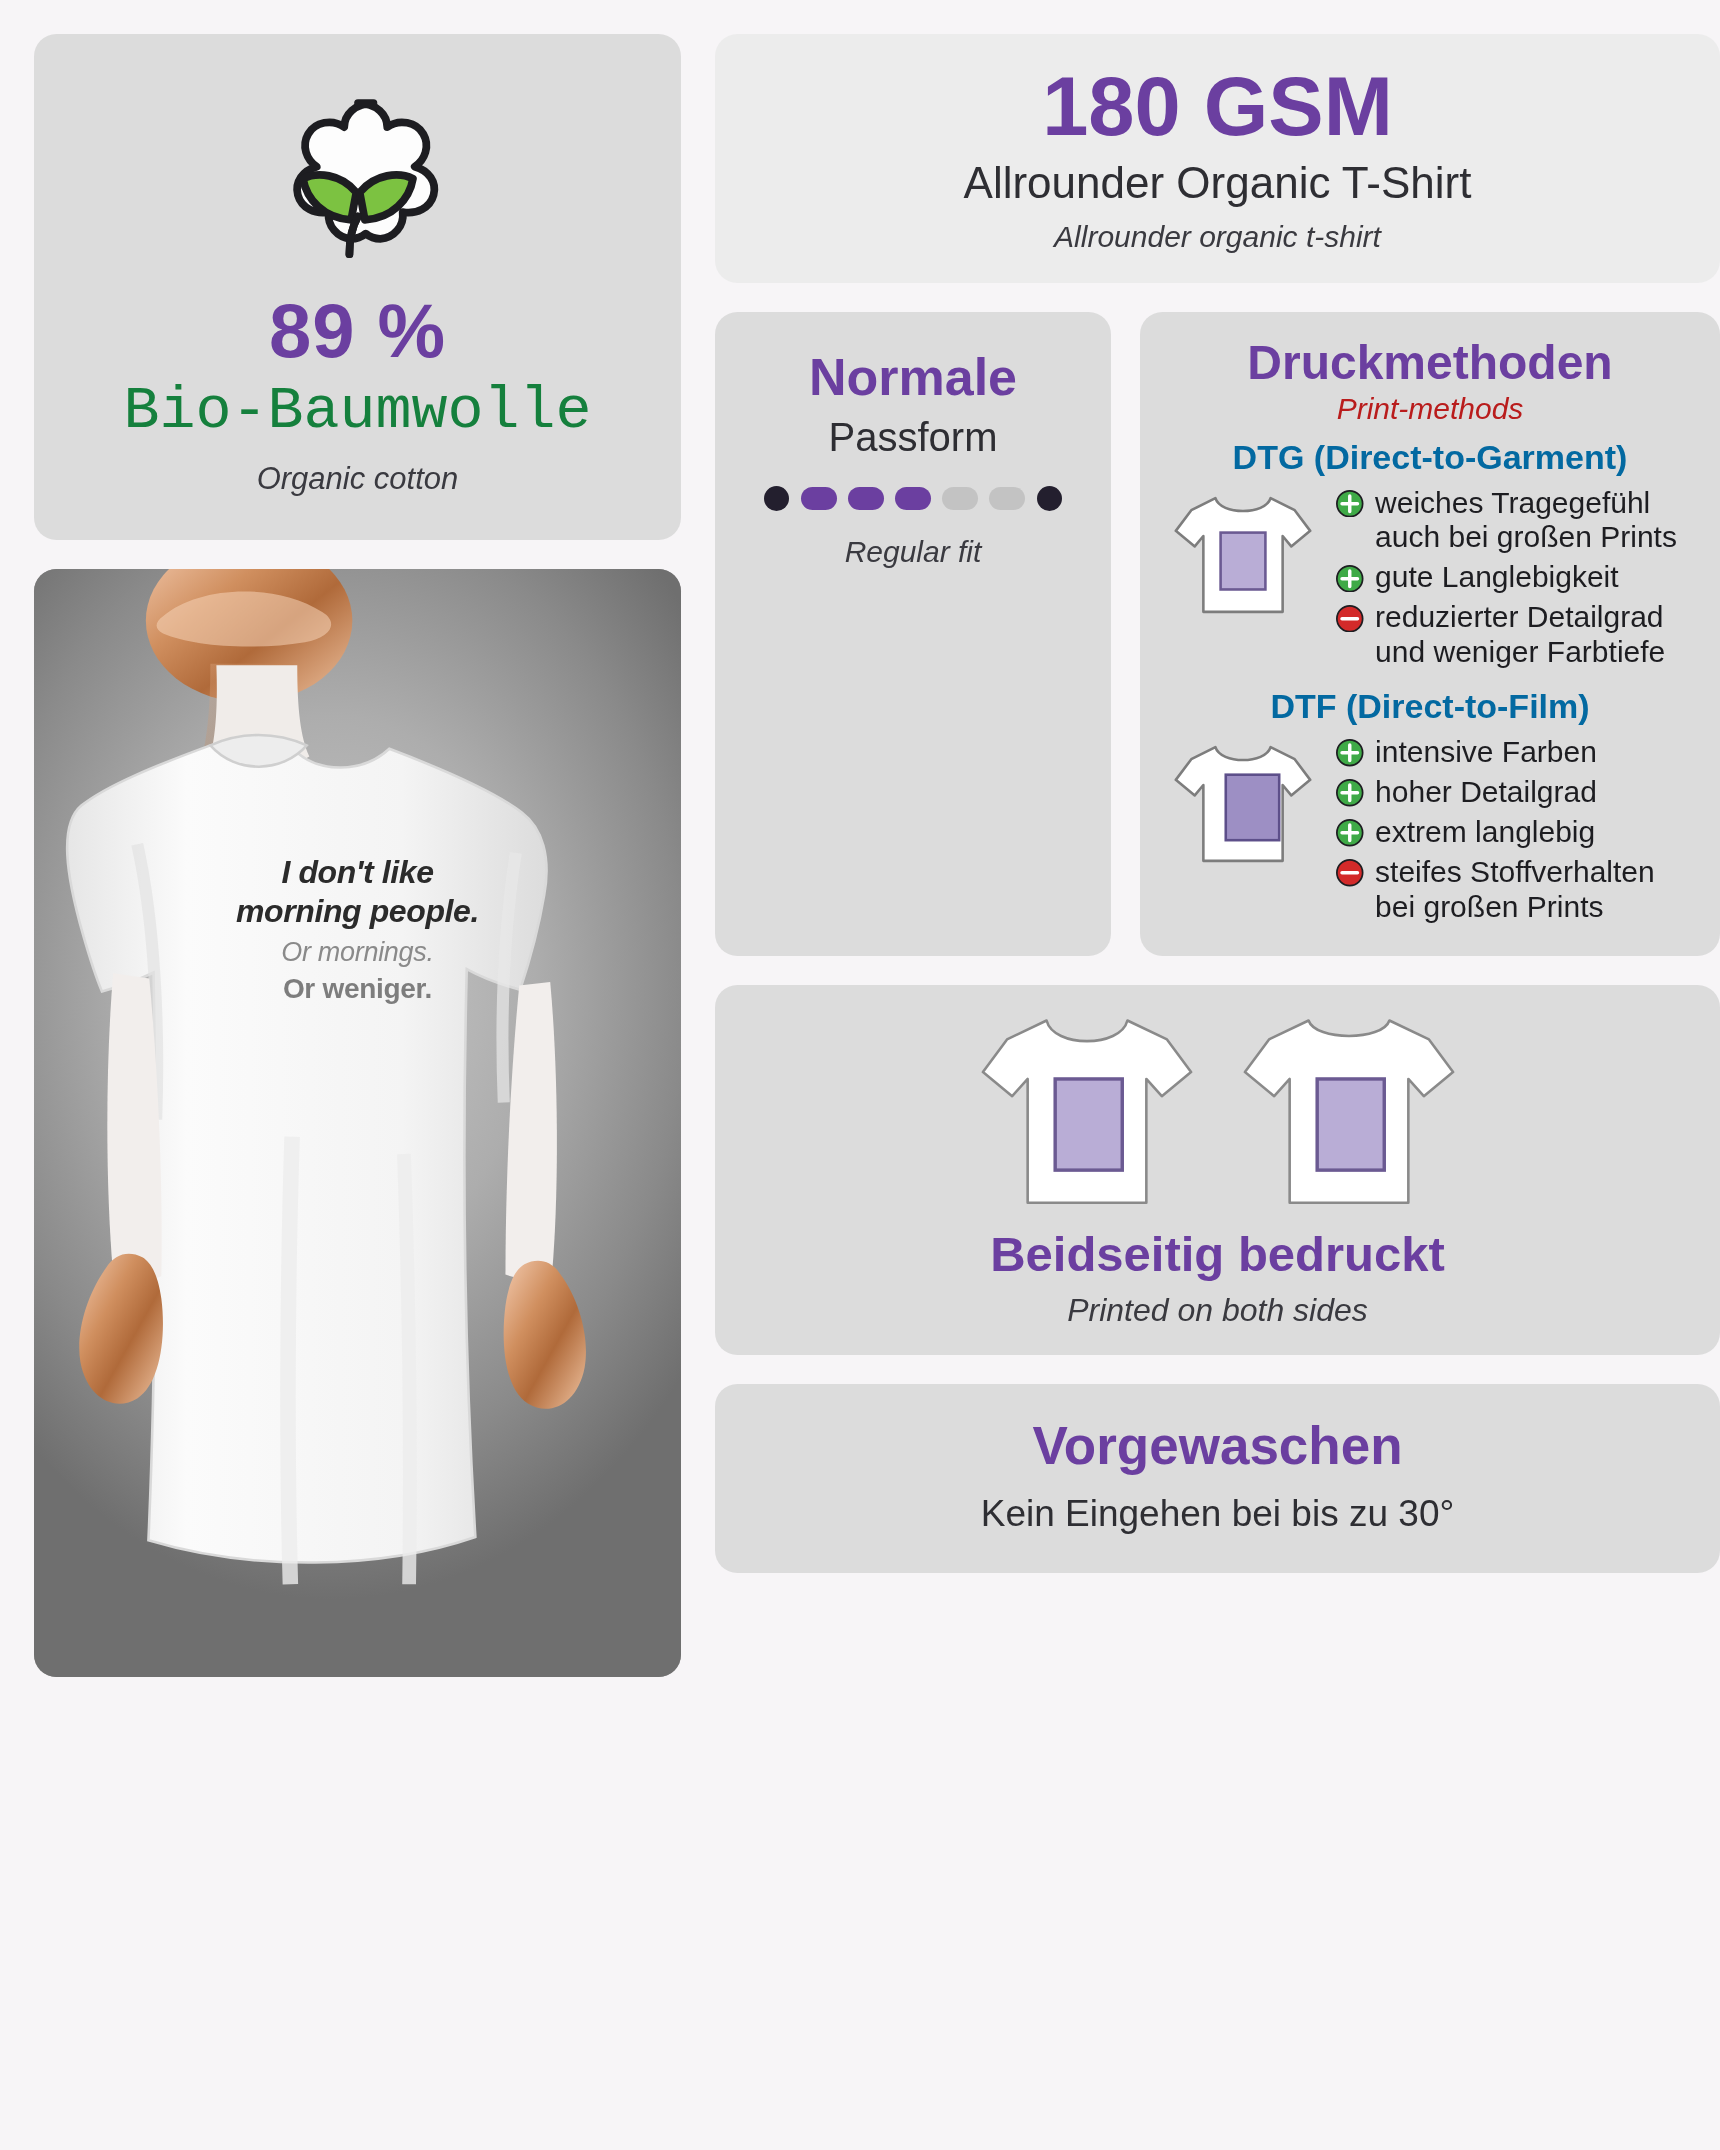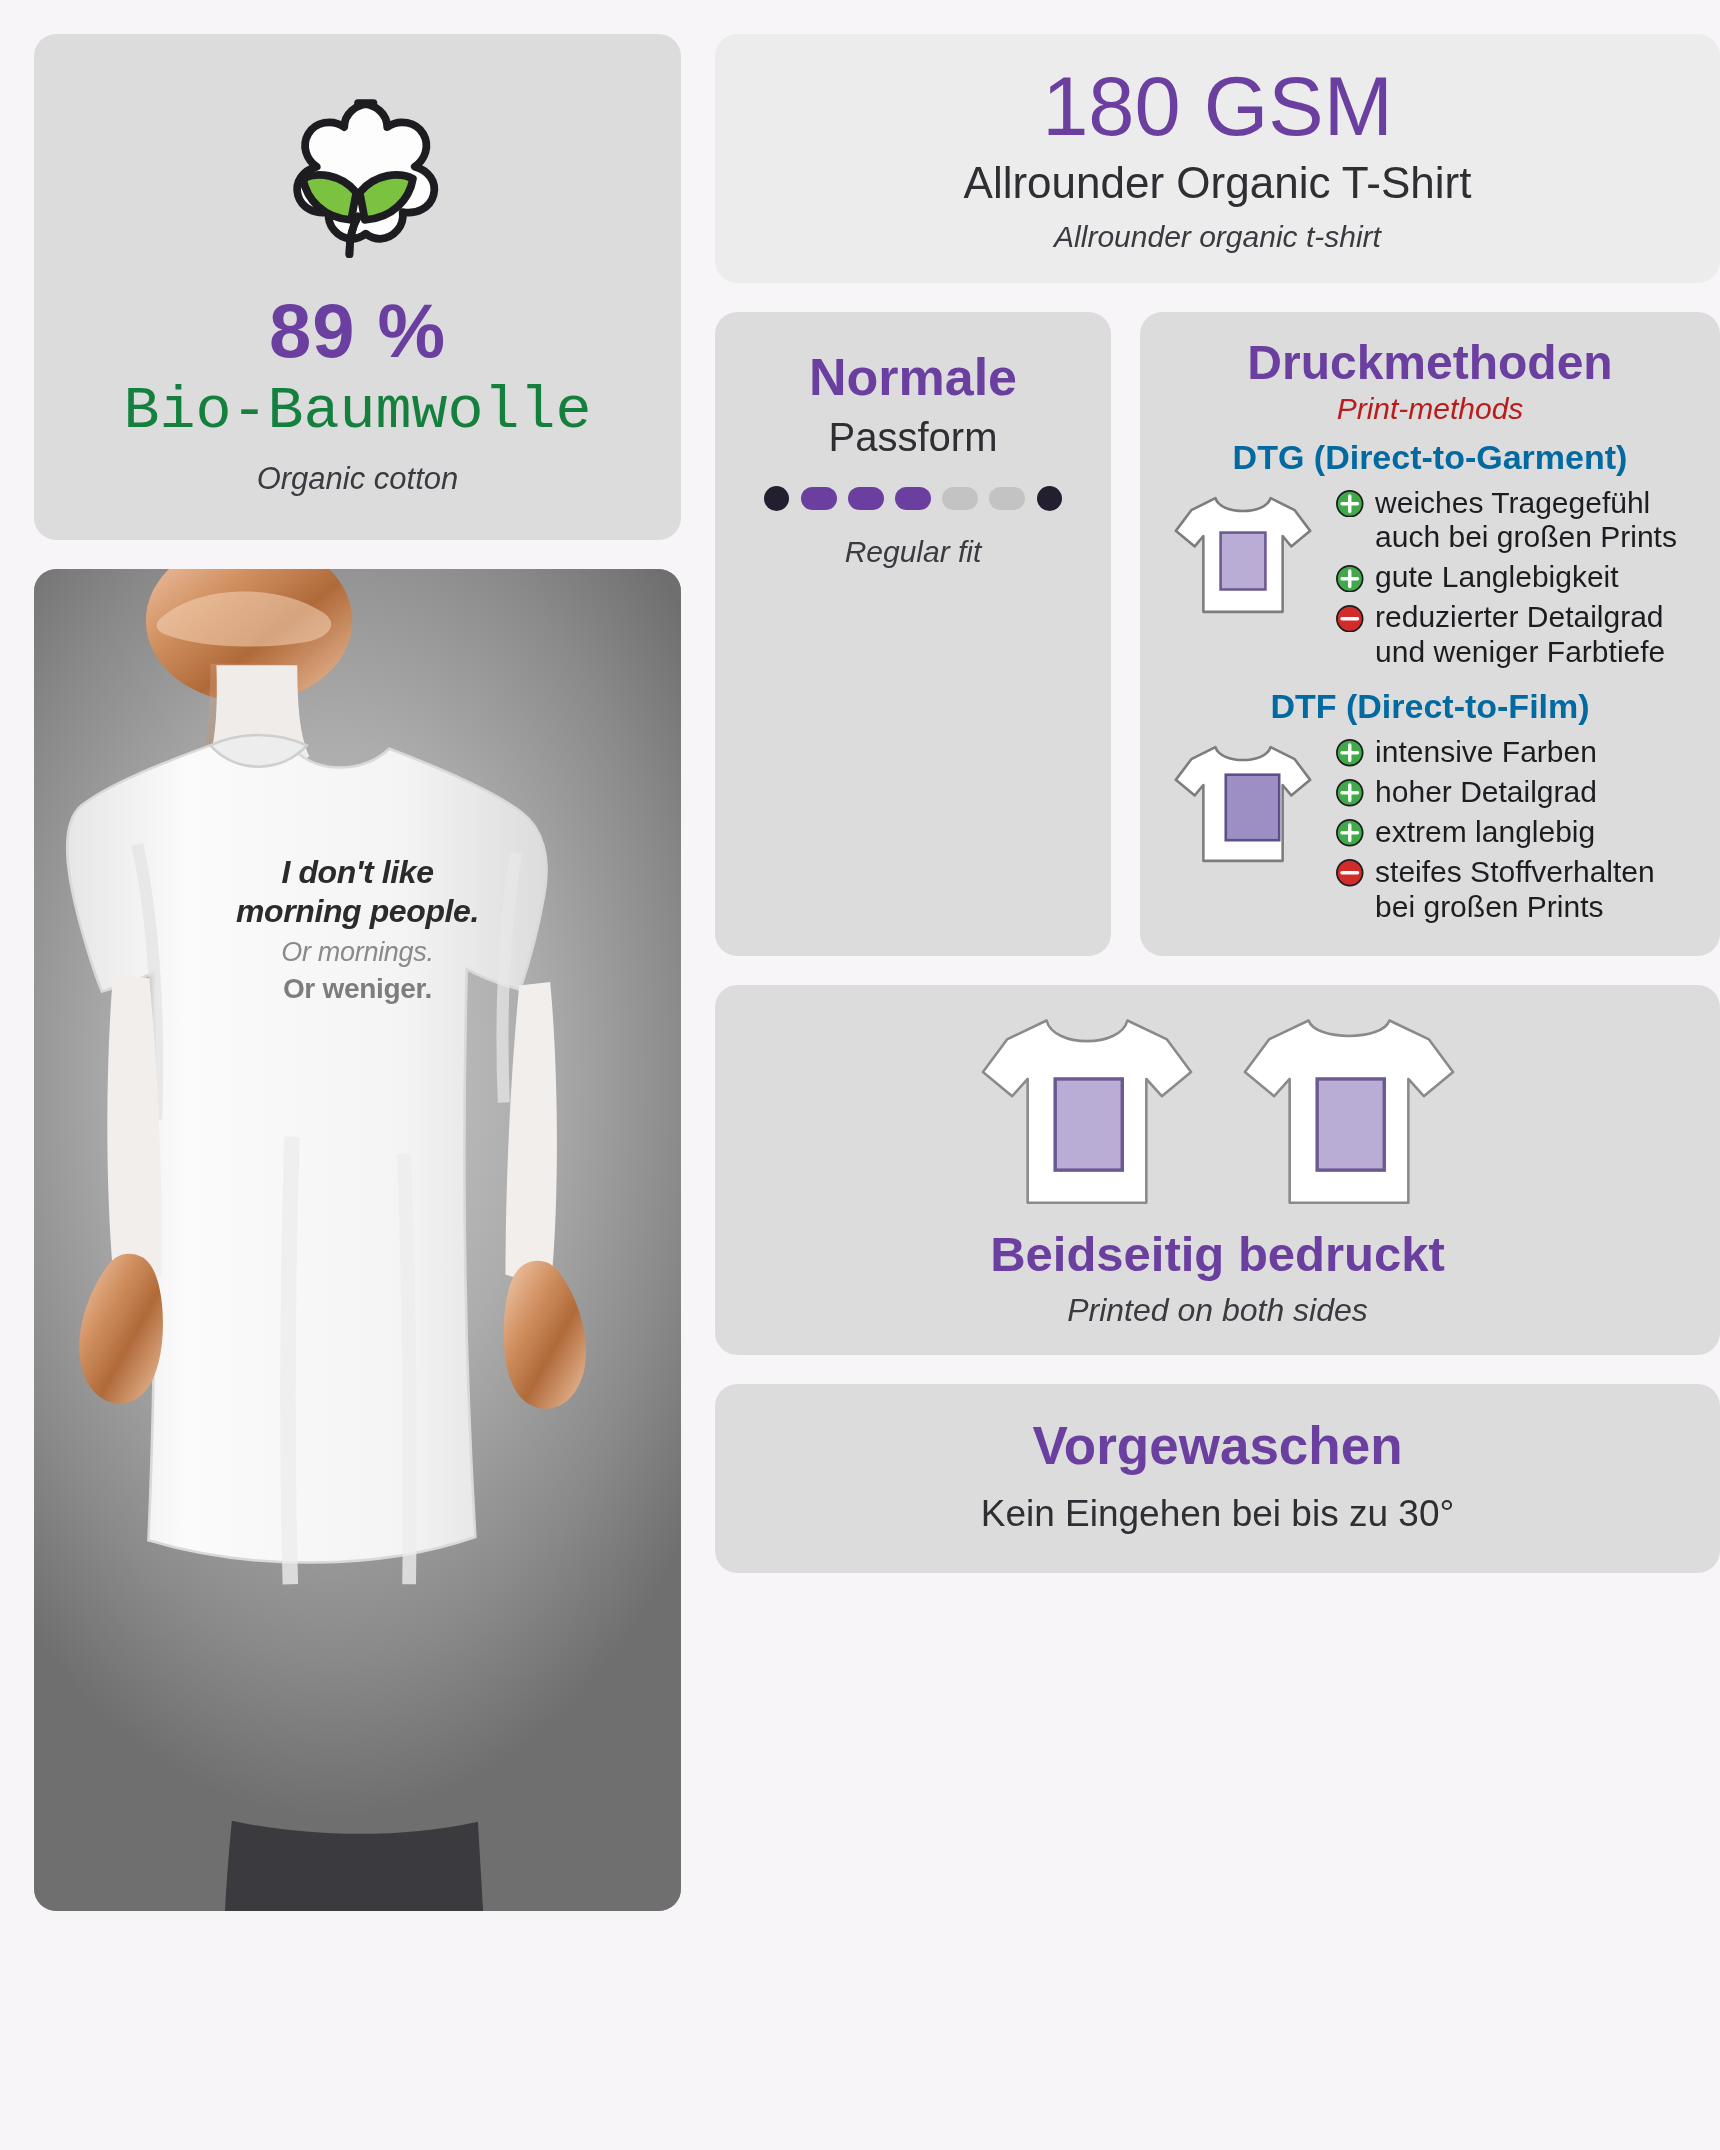--- a/index.html
+++ b/index.html
@@ -92,7 +92,7 @@
   }
   .gsm-title {
     font-size: 83px;
-    font-weight: normal;
+    font-weight: bold;
     color: #6b3fa0;
     line-height: 1.02;
     letter-spacing: 0px;

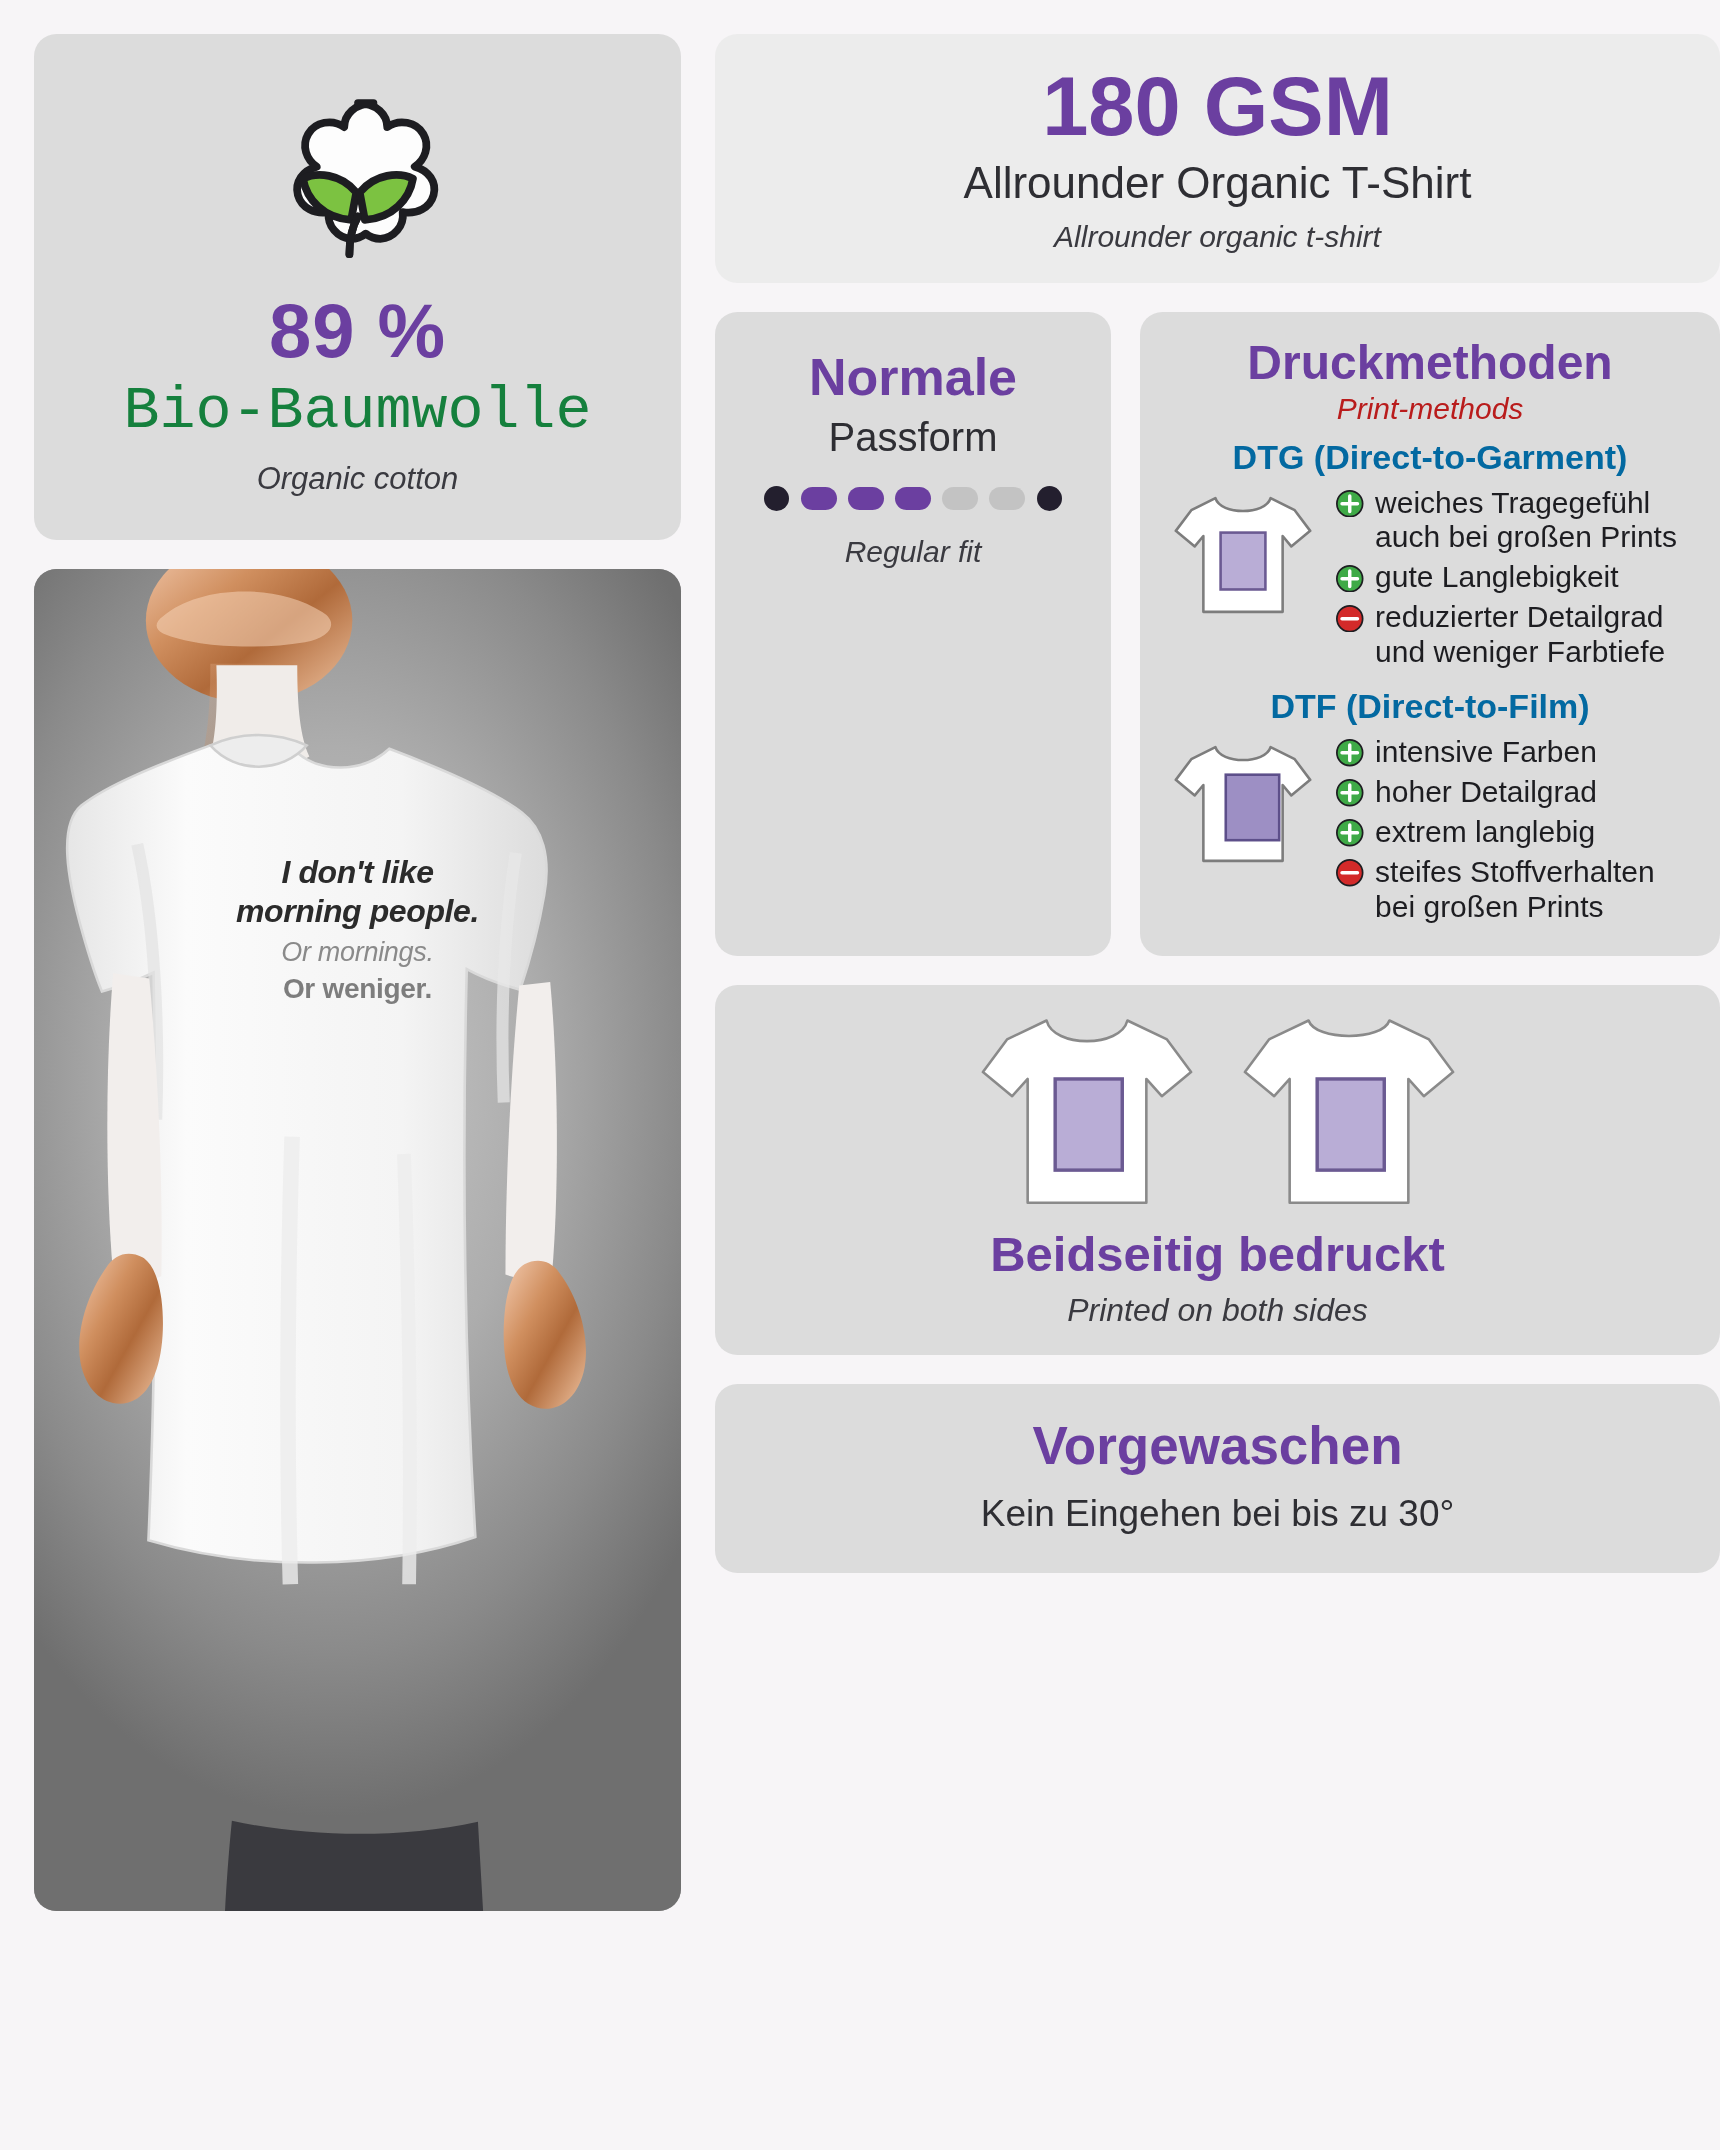--- a/index.html
+++ b/index.html
@@ -60,7 +60,7 @@
     border-radius: 22.4px;
     overflow: hidden;
     position: relative;
-    height: 1342px;
+    height: 1108px;
     background: #8f8f8f;
   }
   .photo-bg {

